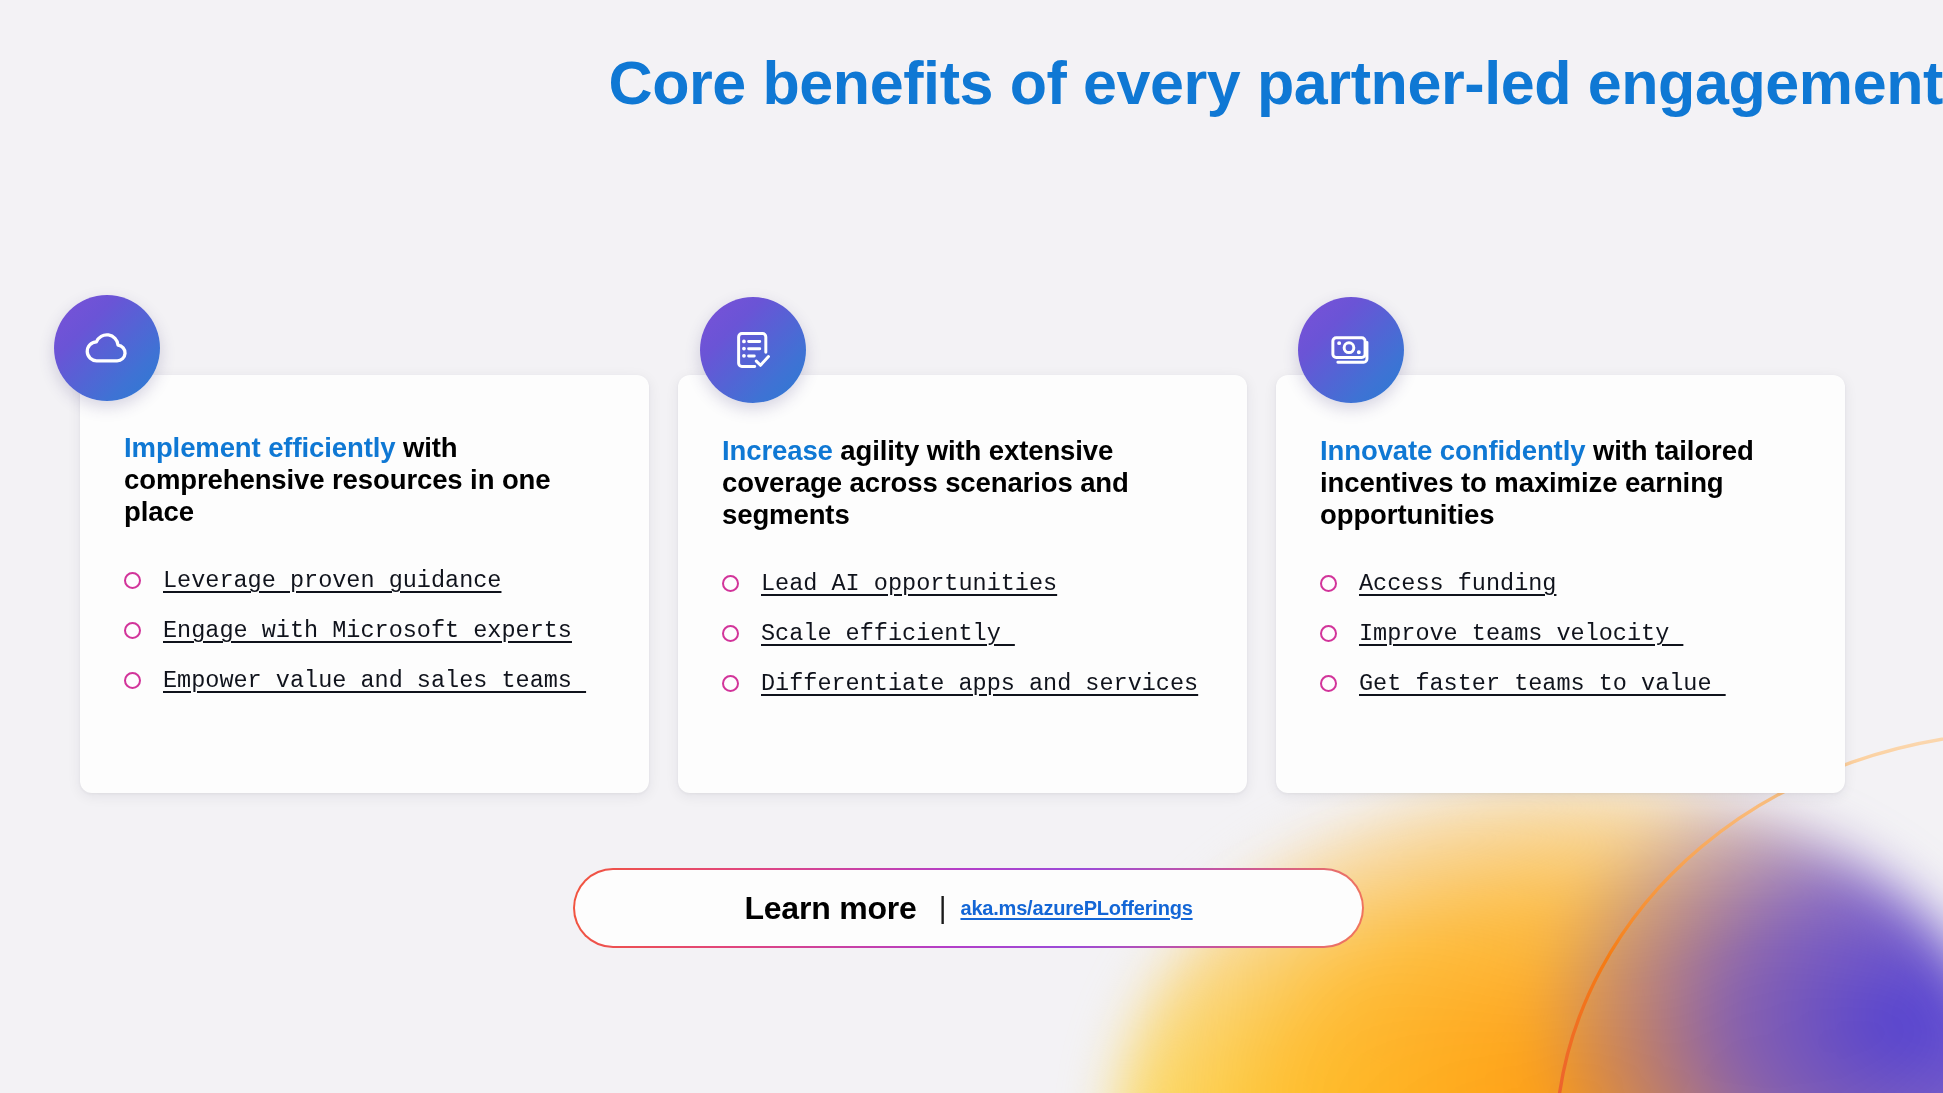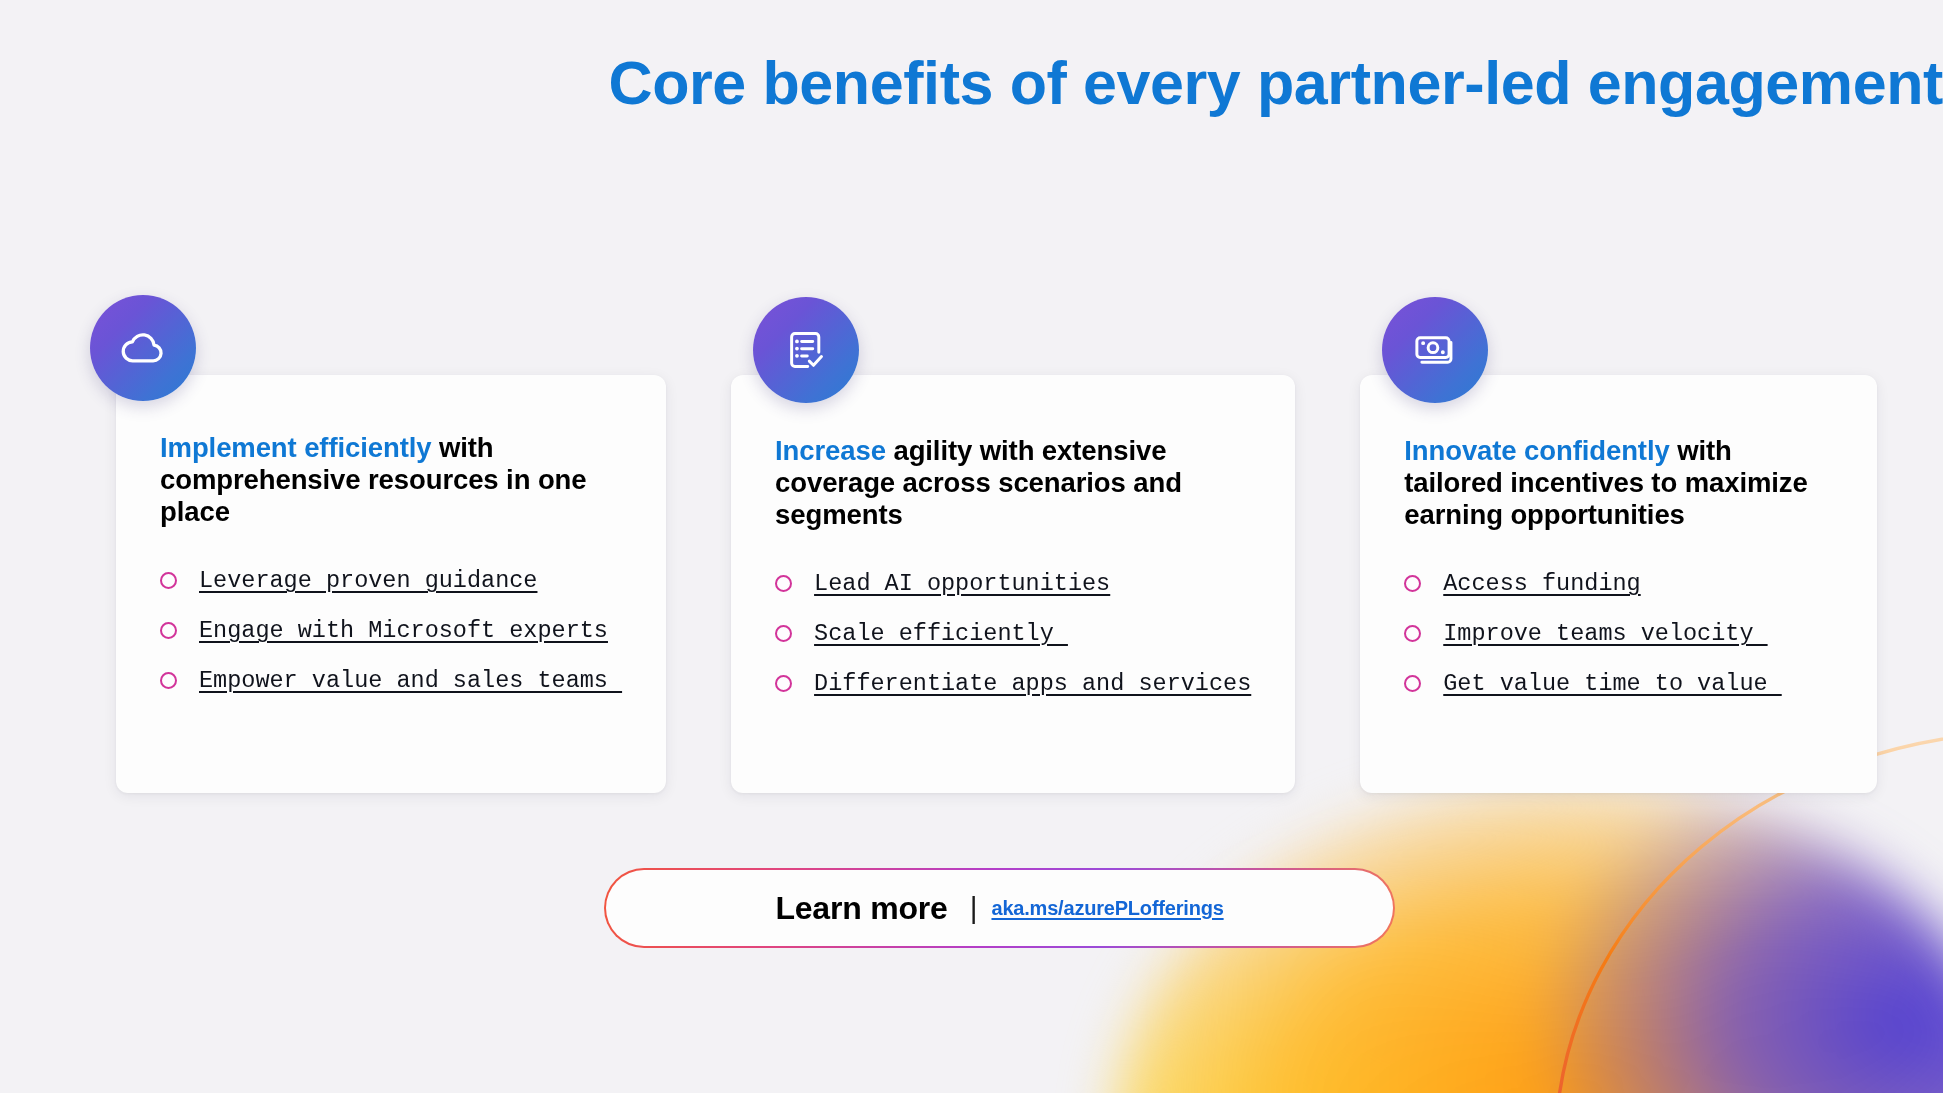--- a/index.html
+++ b/index.html
@@ -93,7 +93,6 @@
     border-radius: 12px;
     box-shadow: 0 3px 14px rgba(30,30,60,0.075), 0 1px 3px rgba(30,30,60,0.05);
     padding: 60px 44px 30px 44px;
-    margin-left: 36px;
   }
 
   

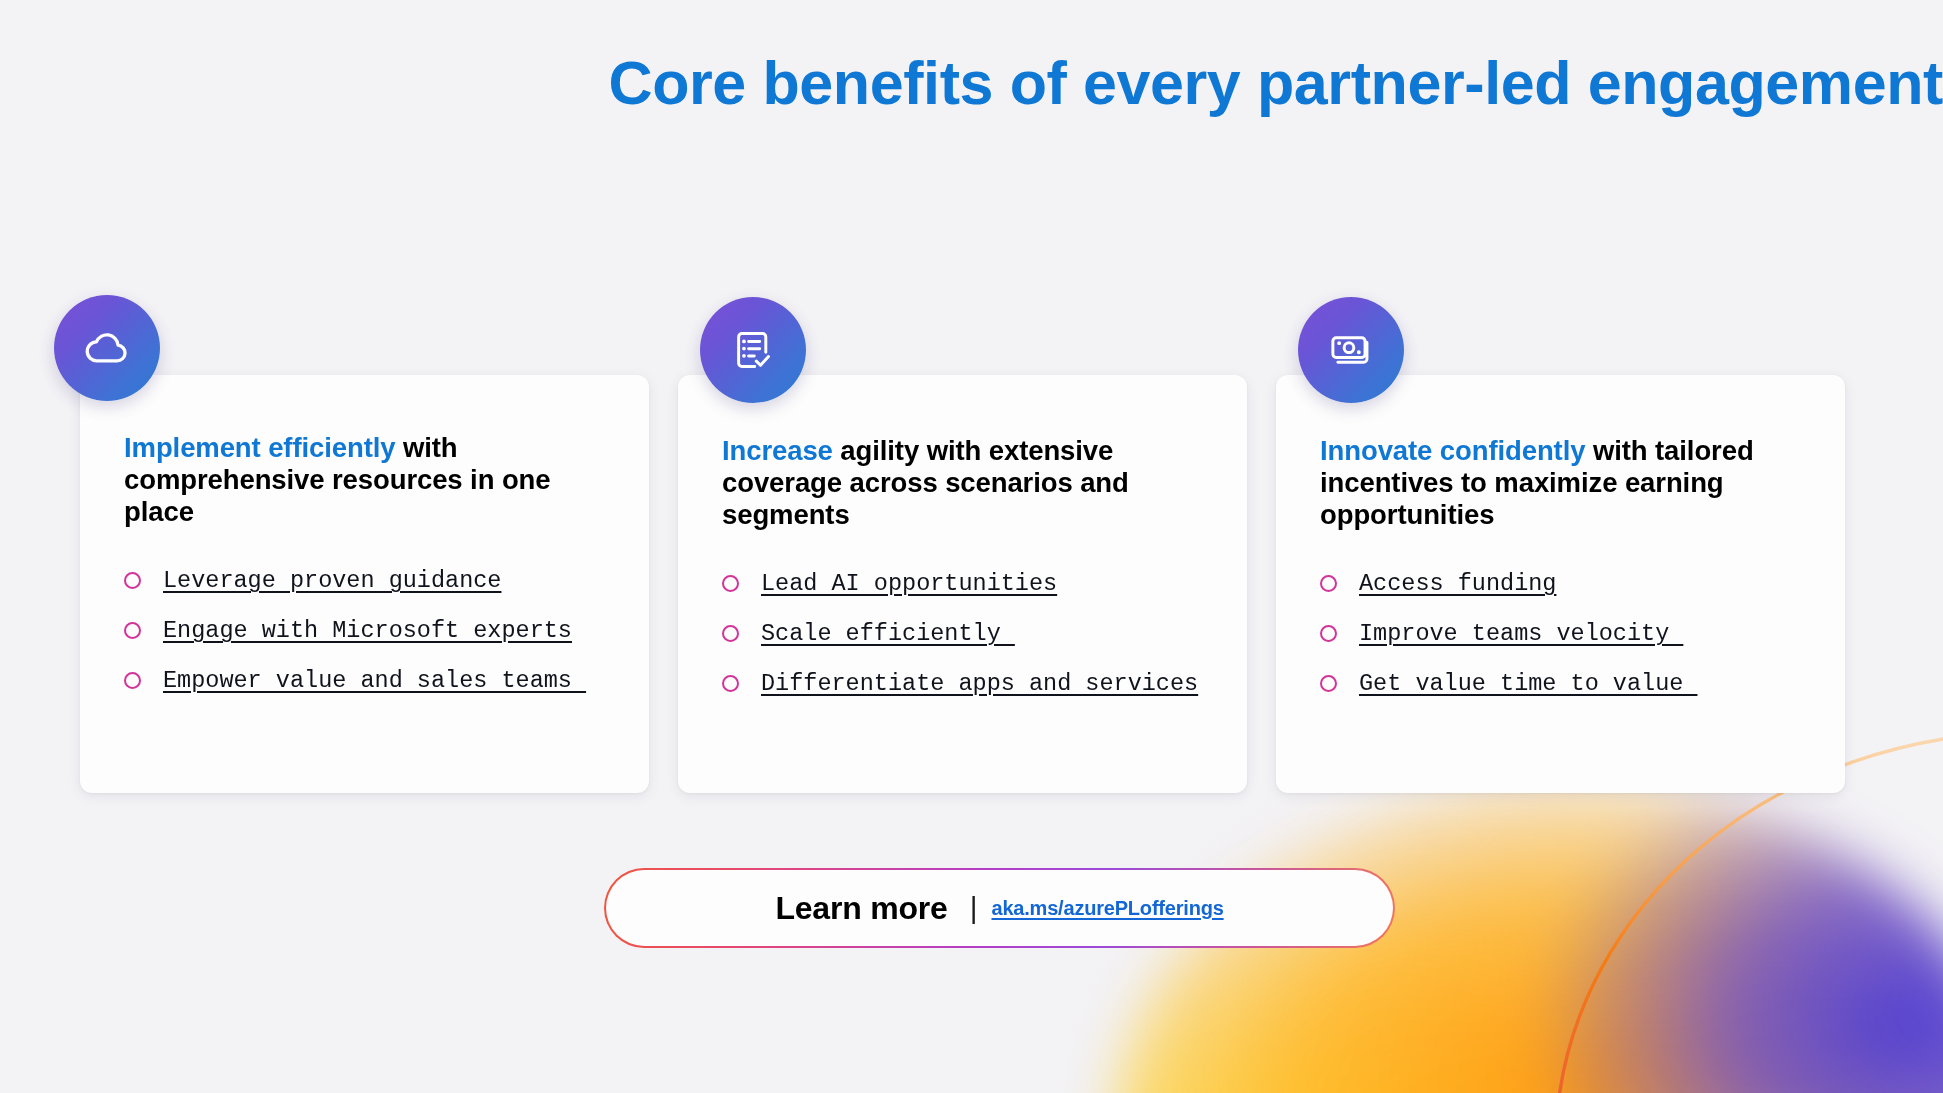--- a/index.html
+++ b/index.html
@@ -301,7 +301,7 @@
       </li>
       <li>
         <span class="ring"></span>
-        <a href="#">Get value time to value </a>
+        <a href="#">Get faster teams to value </a>
       </li>
     </ul>
   </div>

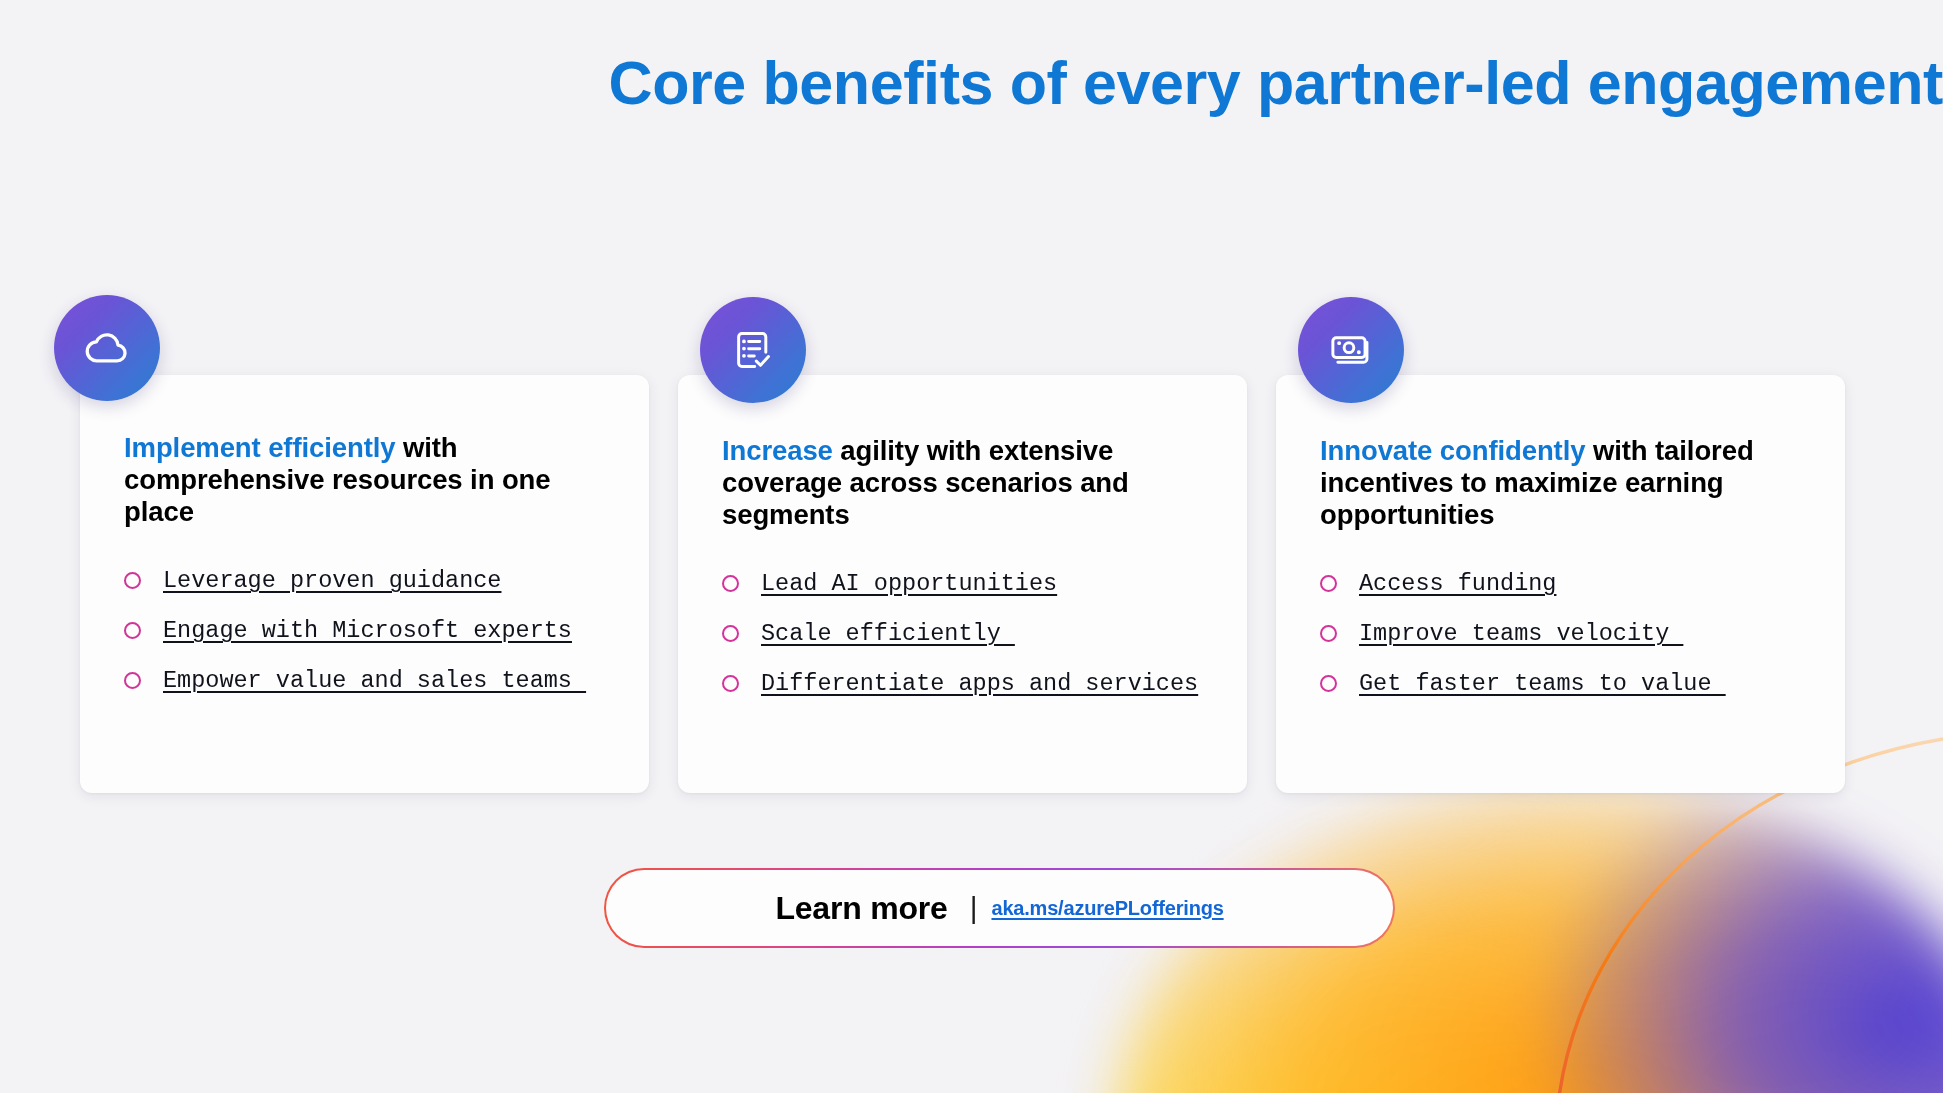--- a/index.html
+++ b/index.html
@@ -160,7 +160,7 @@
   
   #learn-more {
     position: absolute;
-    left: 604px;
+    left: 573px;
     top: 868px;
     width: 791px;
     height: 80px;

